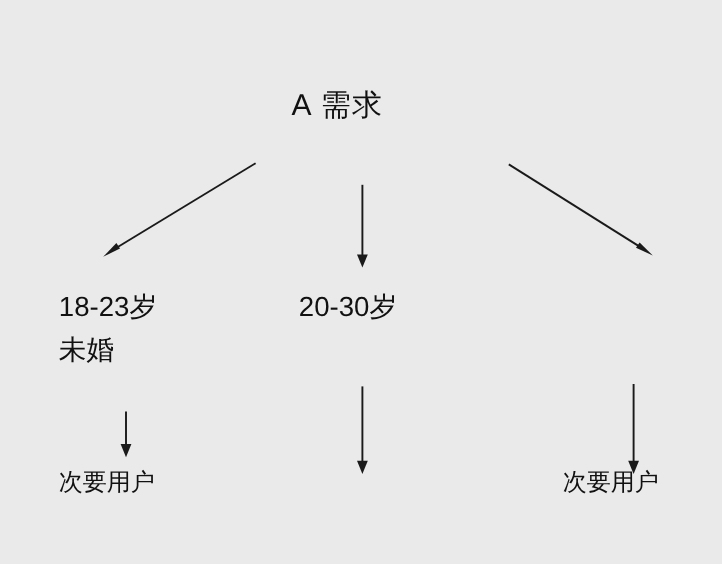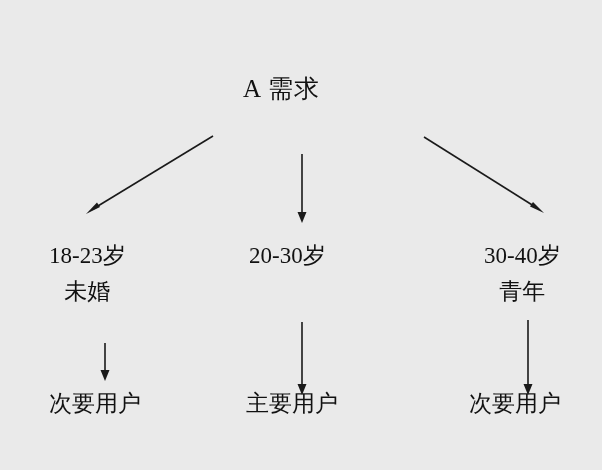--- a/index.html
+++ b/index.html
@@ -22,7 +22,7 @@
   .node {
     position: absolute;
     color: #111111;
-    font-family: Liberation Serif, serif;
+    font-family: Liberation Sans, sans-serif;
     white-space: nowrap;
     line-height: 1.0;
   }

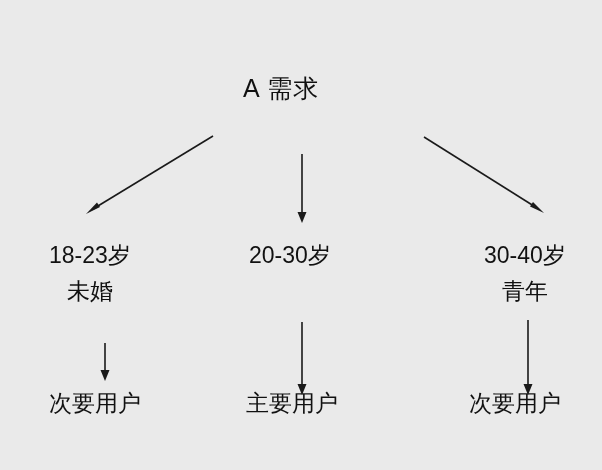--- a/index.html
+++ b/index.html
@@ -121,10 +121,6 @@
     <span class="line1">20-30岁</span>
   </div>
 
-  <div class="node mid-node mid-3">
-    <span class="line1">30-40岁</span>
-    <span class="line2">青年</span>
-  </div>
 
   <div class="node leaf-node leaf-1">次要用户</div>
 

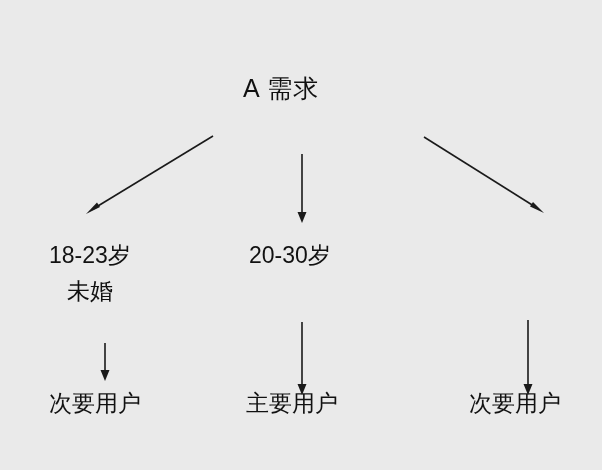--- a/index.html
+++ b/index.html
@@ -41,7 +41,6 @@
   }
   .mid-node .line2 {
     display: block;
-    text-align: center;
   }
   .mid-1 { left: 49px;  top: 244px; }
   .mid-2 { left: 249px; top: 244px; }

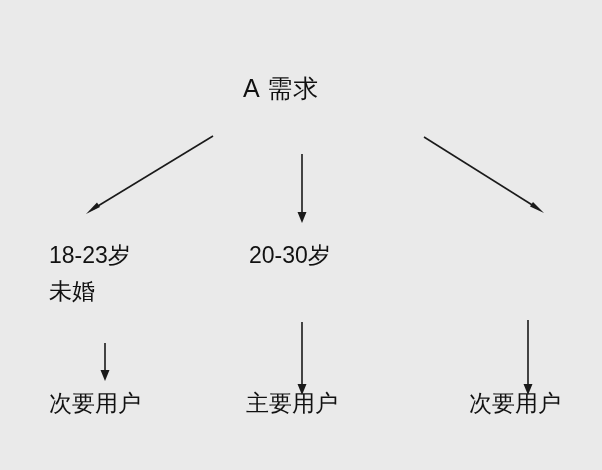--- a/index.html
+++ b/index.html
@@ -47,7 +47,7 @@
   .mid-3 { left: 484px; top: 244px; }
 
   .leaf-node {
-    font-size: 23px;
+    font-size: 20px;
   }
   .leaf-1 { left: 49px;  top: 392px; }
   .leaf-2 { left: 246px; top: 392px; }

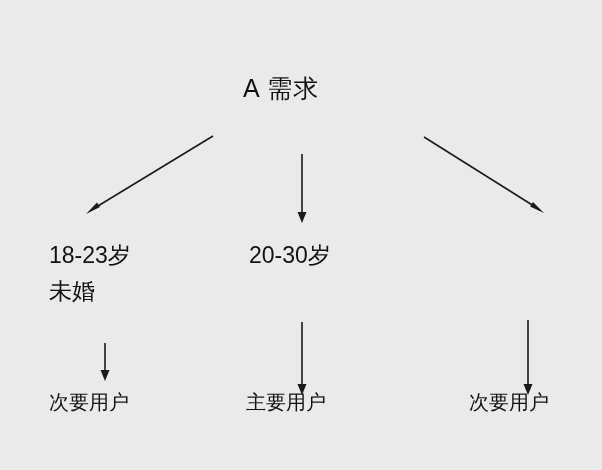--- a/index.html
+++ b/index.html
@@ -123,7 +123,6 @@
 
   <div class="node leaf-node leaf-1">次要用户</div>
 
-  <div class="node leaf-node leaf-2">主要用户</div>
 
   <div class="node leaf-node leaf-3">次要用户</div>
 

